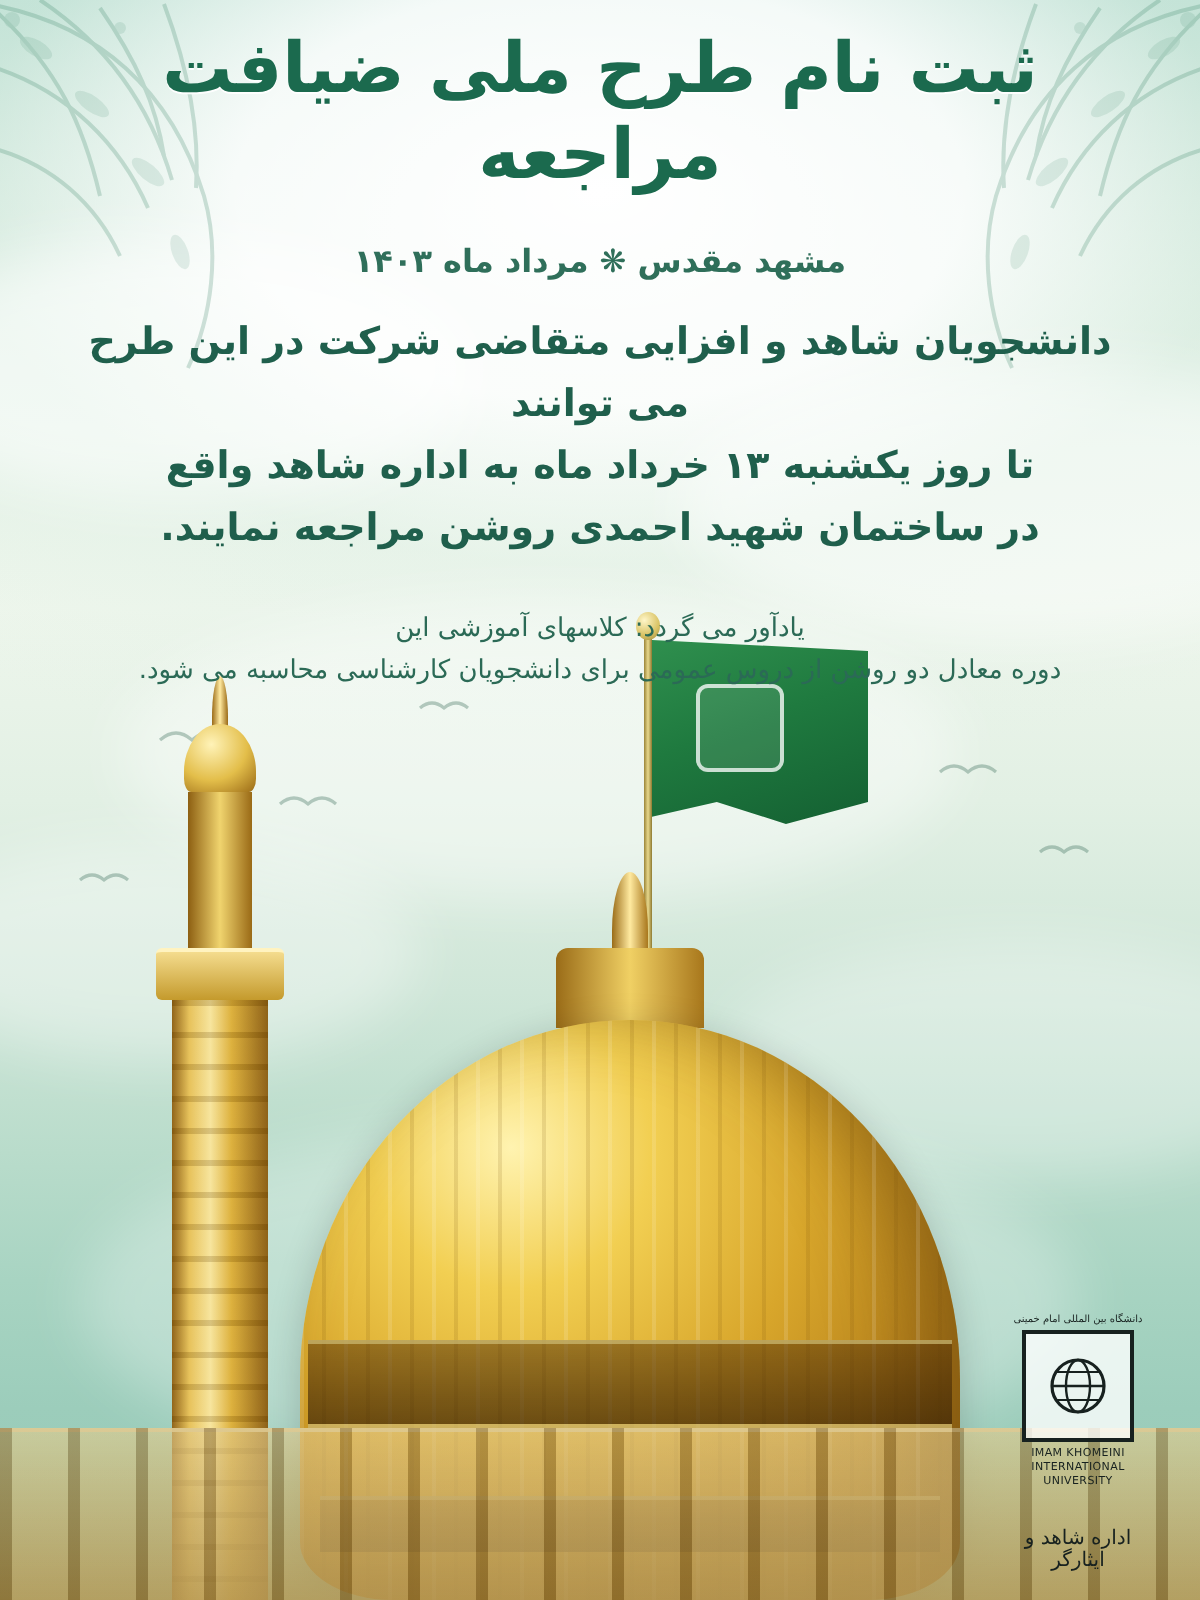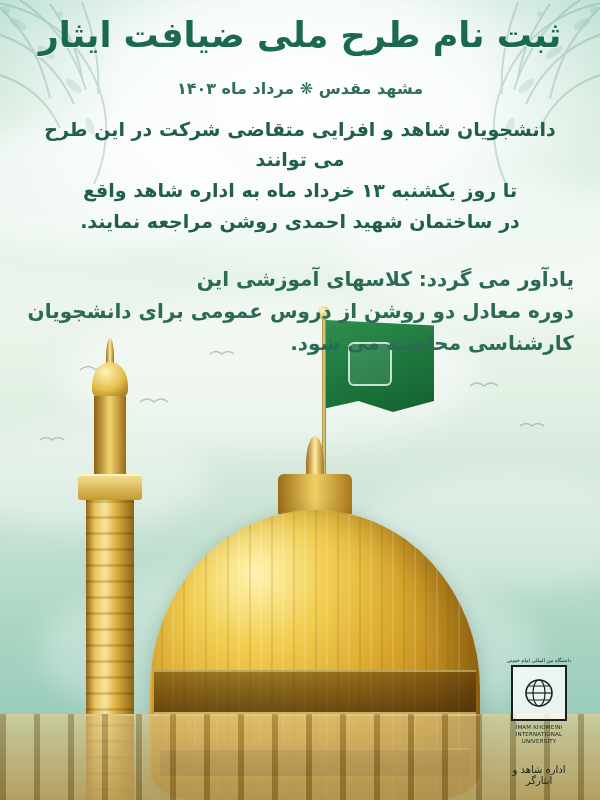--- a/index.html
+++ b/index.html
@@ -361,7 +361,7 @@
   </svg>
 
   <div class="content">
-    <div class="title">ثبت نام طرح ملی ضیافت ایثار</div>
+    <div class="title">ثبت نام طرح ملی ضیافت مراجعه</div>
     <div class="place-date">مشهد مقدس ❋ مرداد ماه ۱۴۰۳</div>
 
     <div class="body-block">

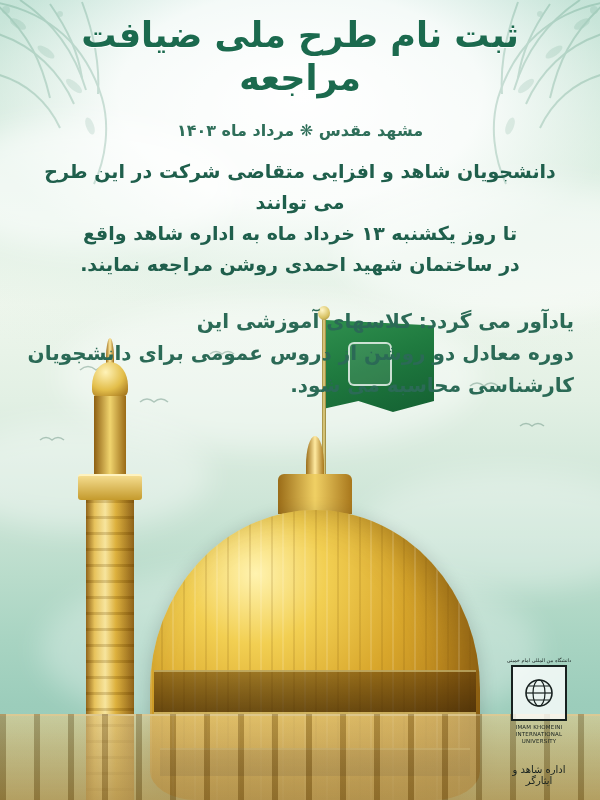--- a/index.html
+++ b/index.html
@@ -108,12 +108,11 @@
     direction:rtl;
   }
   .note-line {
-    font-size:20px;
-    font-weight:bold;
+    font-size:13px;
+    font-weight:normal;
     color:#2b6a56;
     line-height:1.6;
     direction:rtl;
-    text-align:right;
   }
 
   

